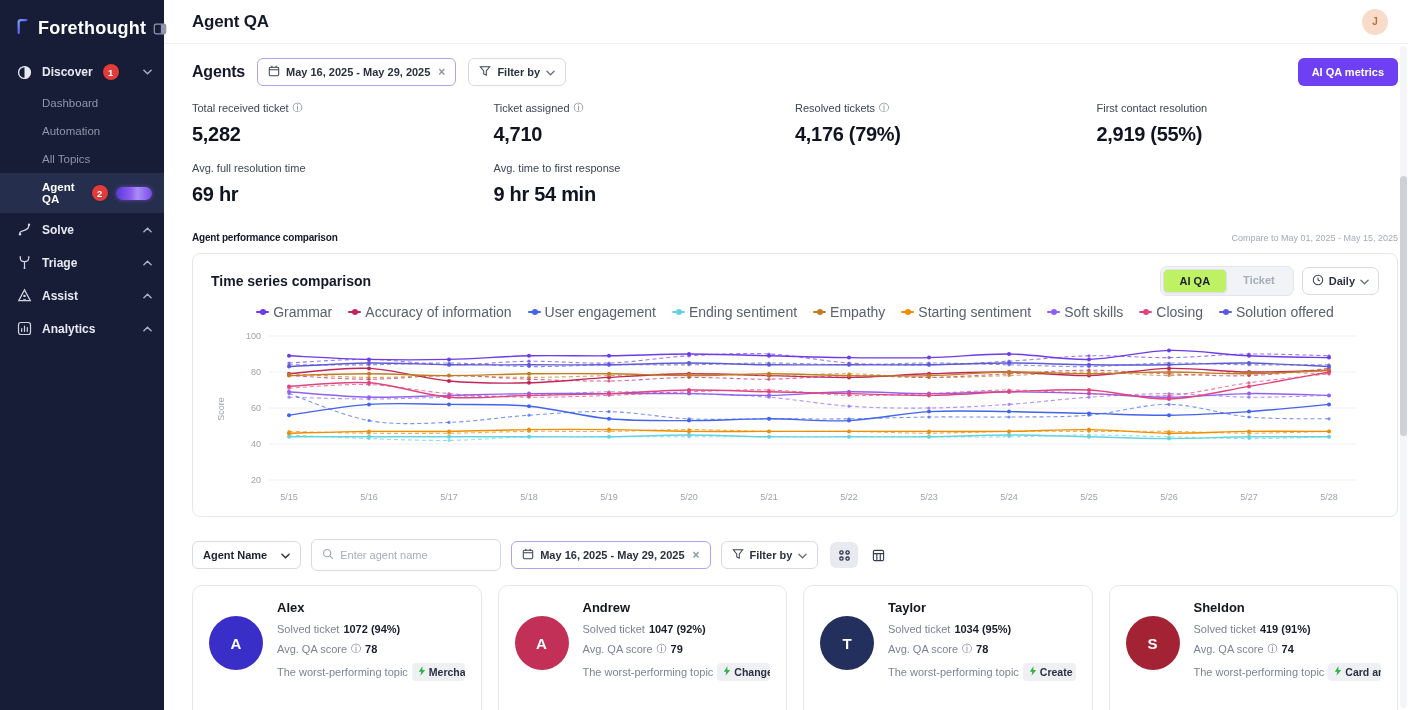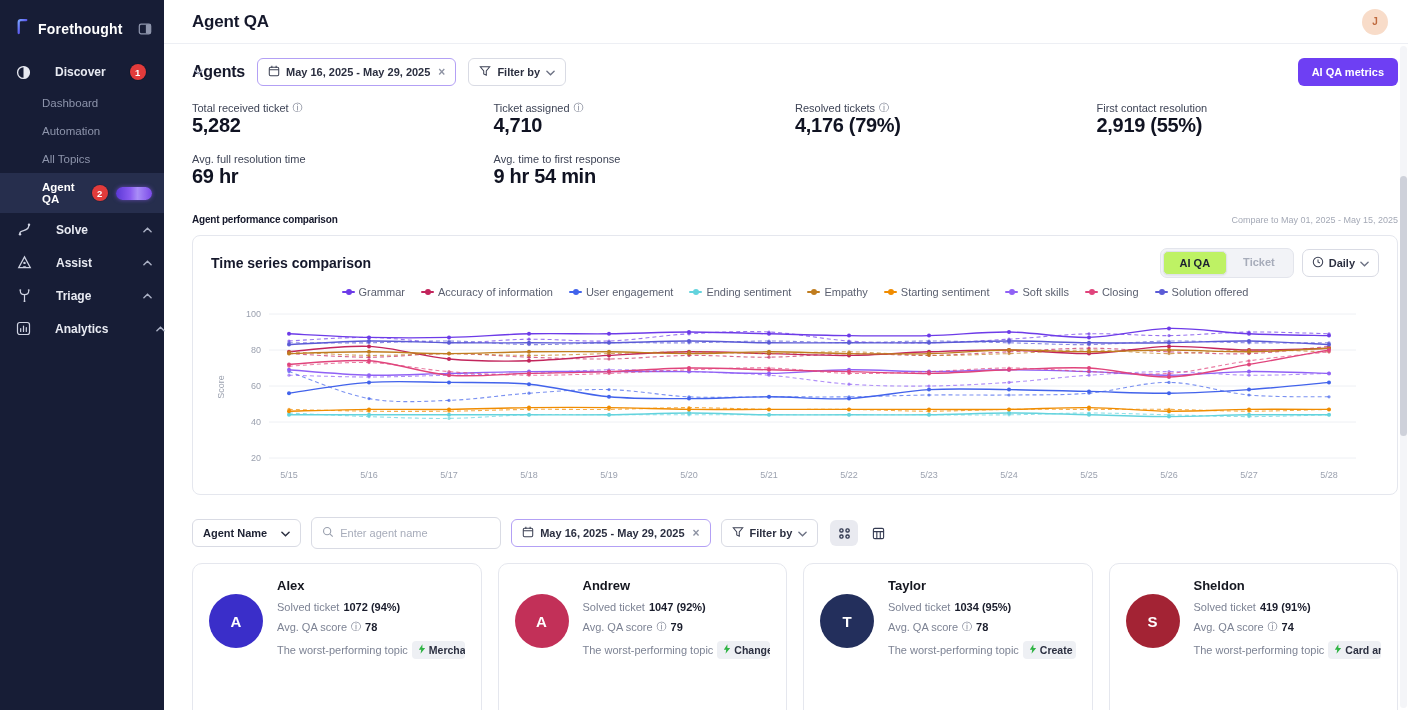--- a/index.html
+++ b/index.html
@@ -10,7 +10,7 @@
   
   .sidebar { width:164px; min-width:164px; height:100%; background:#171d36; color:#fff; padding-top:10px; }
   .brand { display:flex; align-items:center; gap:7px; padding:8px 12px 16px 14px; }
-  .brand-name { font-size:14px; font-weight:700; letter-spacing:.2px; flex:1; }
+  .brand-name { font-size:18px; font-weight:700; letter-spacing:.2px; flex:1; }
   .collapse-btn { display:flex; align-items:center; cursor:pointer; }
   .nav-item { display:flex; align-items:center; gap:24px; padding:9px 12px 9px 16px; font-size:12px; font-weight:600; color:#e8eaf2; cursor:pointer; position:relative; }
   .nav-item .icon { width:16px; display:flex; justify-content:center; }

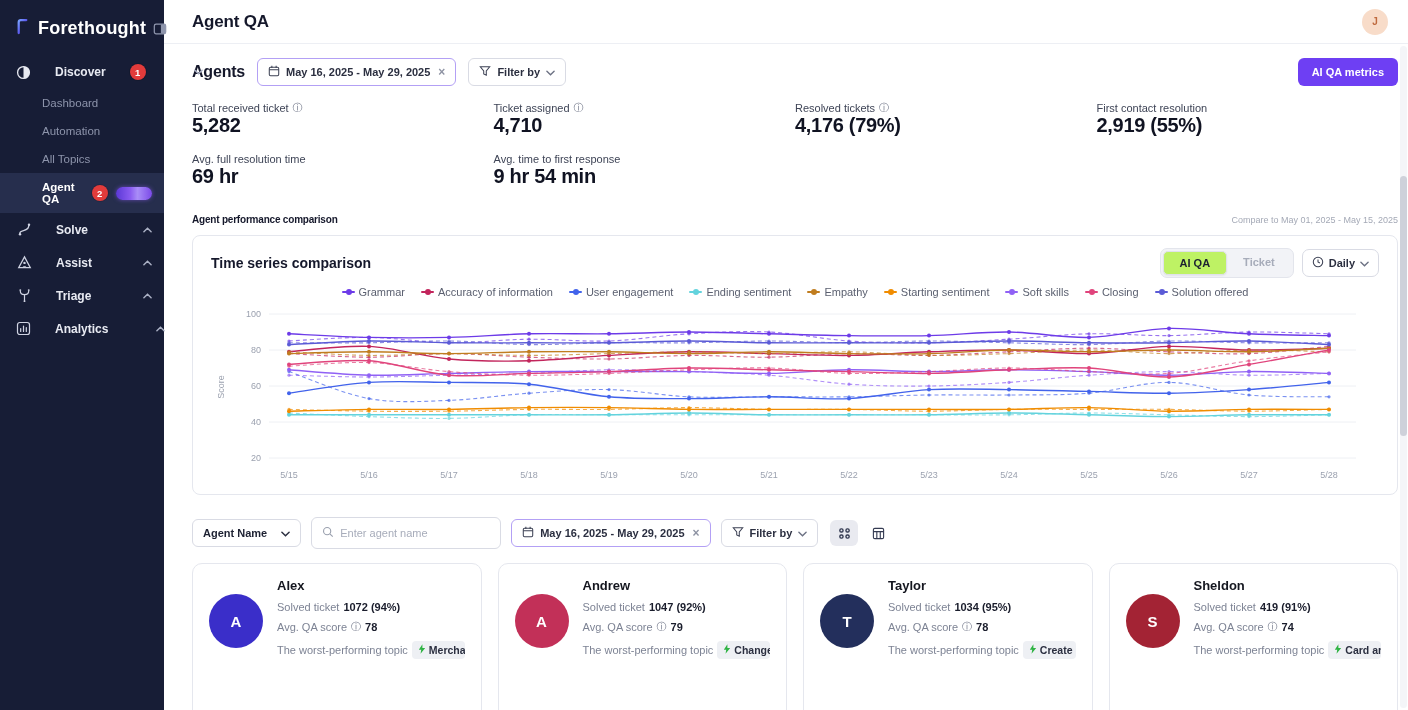--- a/index.html
+++ b/index.html
@@ -12,7 +12,7 @@
   .brand { display:flex; align-items:center; gap:7px; padding:8px 12px 16px 14px; }
   .brand-name { font-size:18px; font-weight:700; letter-spacing:.2px; flex:1; }
   .collapse-btn { display:flex; align-items:center; cursor:pointer; }
-  .nav-item { display:flex; align-items:center; gap:24px; padding:9px 12px 9px 16px; font-size:12px; font-weight:600; color:#e8eaf2; cursor:pointer; position:relative; }
+  .nav-item { display:flex; align-items:center; gap:10px; padding:9px 12px 9px 16px; font-size:12px; font-weight:600; color:#e8eaf2; cursor:pointer; position:relative; }
   .nav-item .icon { width:16px; display:flex; justify-content:center; }
   .nav-item .lbl { flex:0 0 auto; }
   .nav-item .sp { flex:1; }

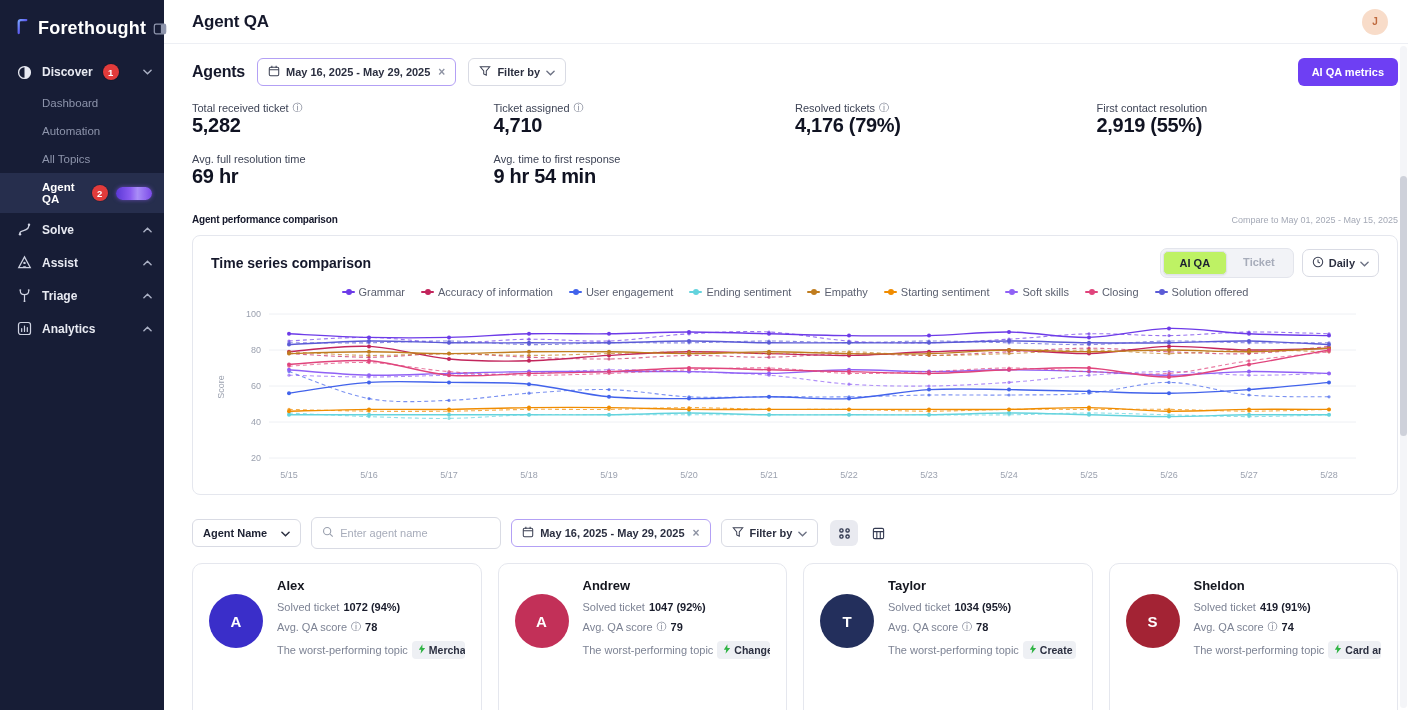--- a/index.html
+++ b/index.html
@@ -40,7 +40,7 @@
 
   .metrics { display:grid; grid-template-columns:repeat(4,1fr); row-gap:16px; margin-top:16px; }
   .metric .mlabel { display:flex; align-items:center; gap:4px; font-size:11px; color:#3e4456; }
-  .metric .mvalue { font-size:20px; font-weight:700; letter-spacing:-.3px; margin-top:0; color:#101322; }
+  .metric .mvalue { font-size:20px; font-weight:700; letter-spacing:-.3px; margin-top:9px; color:#101322; }
   .info-ic { color:#6b7184; font-size:10px; line-height:1; }
 
   .perf-head { display:flex; align-items:baseline; justify-content:space-between; margin-top:26px; }

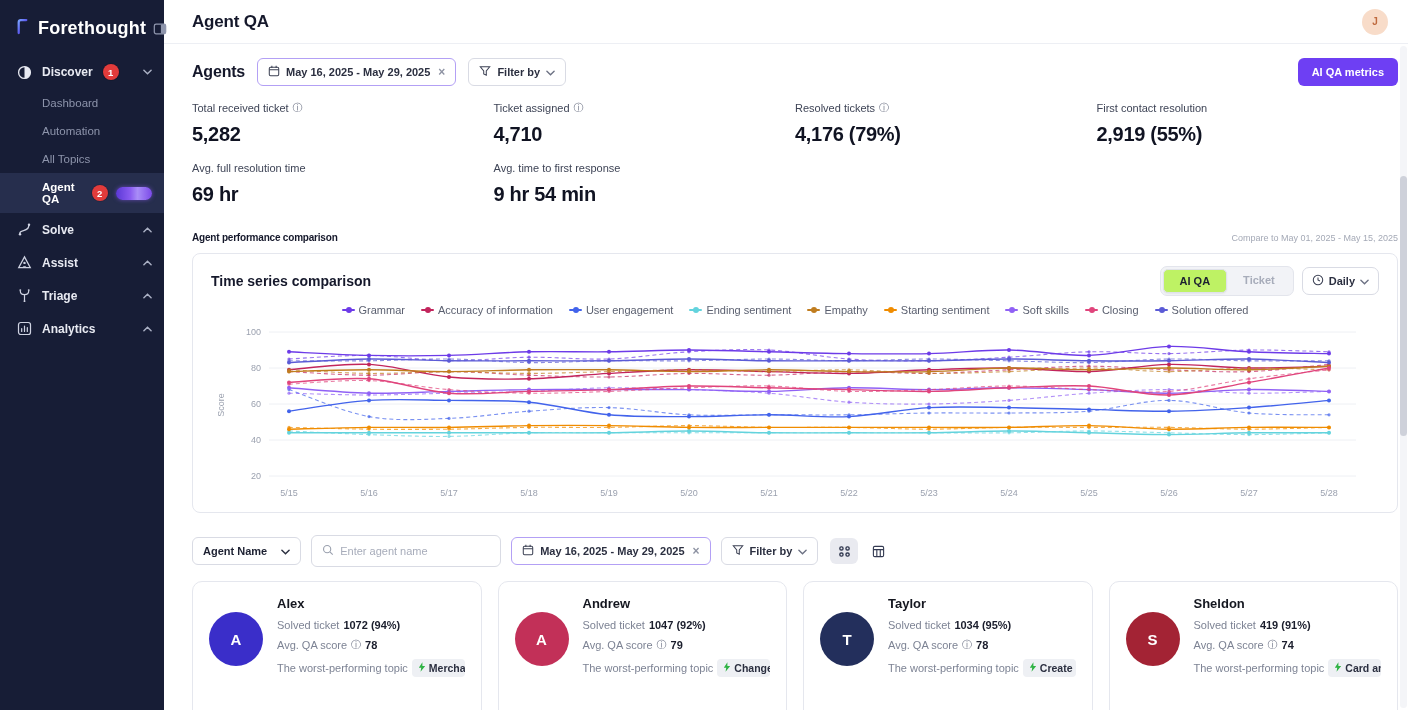--- a/index.html
+++ b/index.html
@@ -162,12 +162,13 @@
         <div class="nav-item">
           <span class="icon">
             <svg viewBox="0 0 16 16" width="15" height="15" fill="none" stroke="#cfd3e2" stroke-width="1.3">
-              <path d="M8 2 L14.2 13.5 H1.8 Z"></path>
-              <circle cx="8" cy="8.4" r="1.3" fill="#cfd3e2" stroke="none"></circle>
-              <path d="M5.9 13.4 C5.9 11.5 10.1 11.5 10.1 13.4 Z" fill="#cfd3e2" stroke="none"></path>
-            </svg>
-          </span>
-          <span class="lbl">Assist</span>
+              <path d="M8 14 V7 M8 7 C5 7 3.5 5 3.5 2.8 M8 7 C11 7 12.5 5 12.5 2.8"></path>
+              <circle cx="3.5" cy="2.2" r="1" fill="#cfd3e2" stroke="none"></circle>
+              <circle cx="12.5" cy="2.2" r="1" fill="#cfd3e2" stroke="none"></circle>
+              <circle cx="8" cy="14" r="1" fill="#cfd3e2" stroke="none"></circle>
+            </svg>
+          </span>
+          <span class="lbl">Triage</span>
           <span class="sp"></span>
           <span class="chev up">
             <svg viewBox="0 0 10 6" width="9" height="6" fill="none" stroke="#aab0c4" stroke-width="1.6" stroke-linecap="round">
@@ -178,13 +179,12 @@
         <div class="nav-item">
           <span class="icon">
             <svg viewBox="0 0 16 16" width="15" height="15" fill="none" stroke="#cfd3e2" stroke-width="1.3">
-              <path d="M8 14 V7 M8 7 C5 7 3.5 5 3.5 2.8 M8 7 C11 7 12.5 5 12.5 2.8"></path>
-              <circle cx="3.5" cy="2.2" r="1" fill="#cfd3e2" stroke="none"></circle>
-              <circle cx="12.5" cy="2.2" r="1" fill="#cfd3e2" stroke="none"></circle>
-              <circle cx="8" cy="14" r="1" fill="#cfd3e2" stroke="none"></circle>
-            </svg>
-          </span>
-          <span class="lbl">Triage</span>
+              <path d="M8 2 L14.2 13.5 H1.8 Z"></path>
+              <circle cx="8" cy="8.4" r="1.3" fill="#cfd3e2" stroke="none"></circle>
+              <path d="M5.9 13.4 C5.9 11.5 10.1 11.5 10.1 13.4 Z" fill="#cfd3e2" stroke="none"></path>
+            </svg>
+          </span>
+          <span class="lbl">Assist</span>
           <span class="sp"></span>
           <span class="chev up">
             <svg viewBox="0 0 10 6" width="9" height="6" fill="none" stroke="#aab0c4" stroke-width="1.6" stroke-linecap="round">

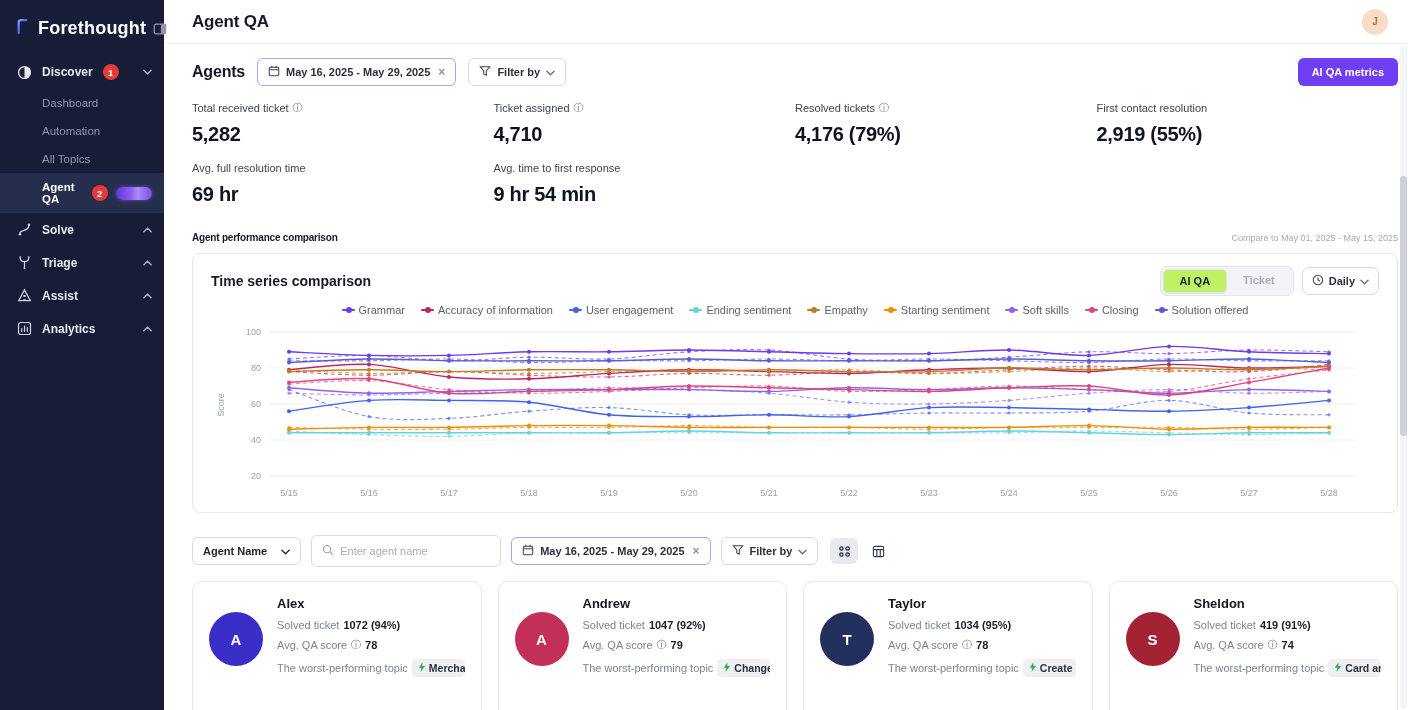--- a/index.html
+++ b/index.html
@@ -56,7 +56,7 @@
   .interval { display:inline-flex; align-items:center; gap:5px; border:1px solid #d9dbe4; border-radius:7px; padding:6px 9px; font-size:11px; font-weight:600; color:#2b2f40; cursor:pointer; }
 
   .legend { display:flex; justify-content:center; gap:16px; margin-top:8px; flex-wrap:nowrap; }
-  .legend-item { display:flex; align-items:center; gap:4px; font-size:11px; color:#5b6070; cursor:pointer; white-space:nowrap; }
+  .legend-item { display:flex; align-items:center; gap:4px; font-size:14px; color:#5b6070; cursor:pointer; white-space:nowrap; }
   .lmark { position:relative; width:13px; height:7px; display:inline-block; }
   .lmark .bar { position:absolute; left:0; top:2.5px; width:13px; height:2px; border-radius:1px; }
   .lmark .dot { position:absolute; left:4px; top:0.5px; width:6px; height:6px; border-radius:50%; }

